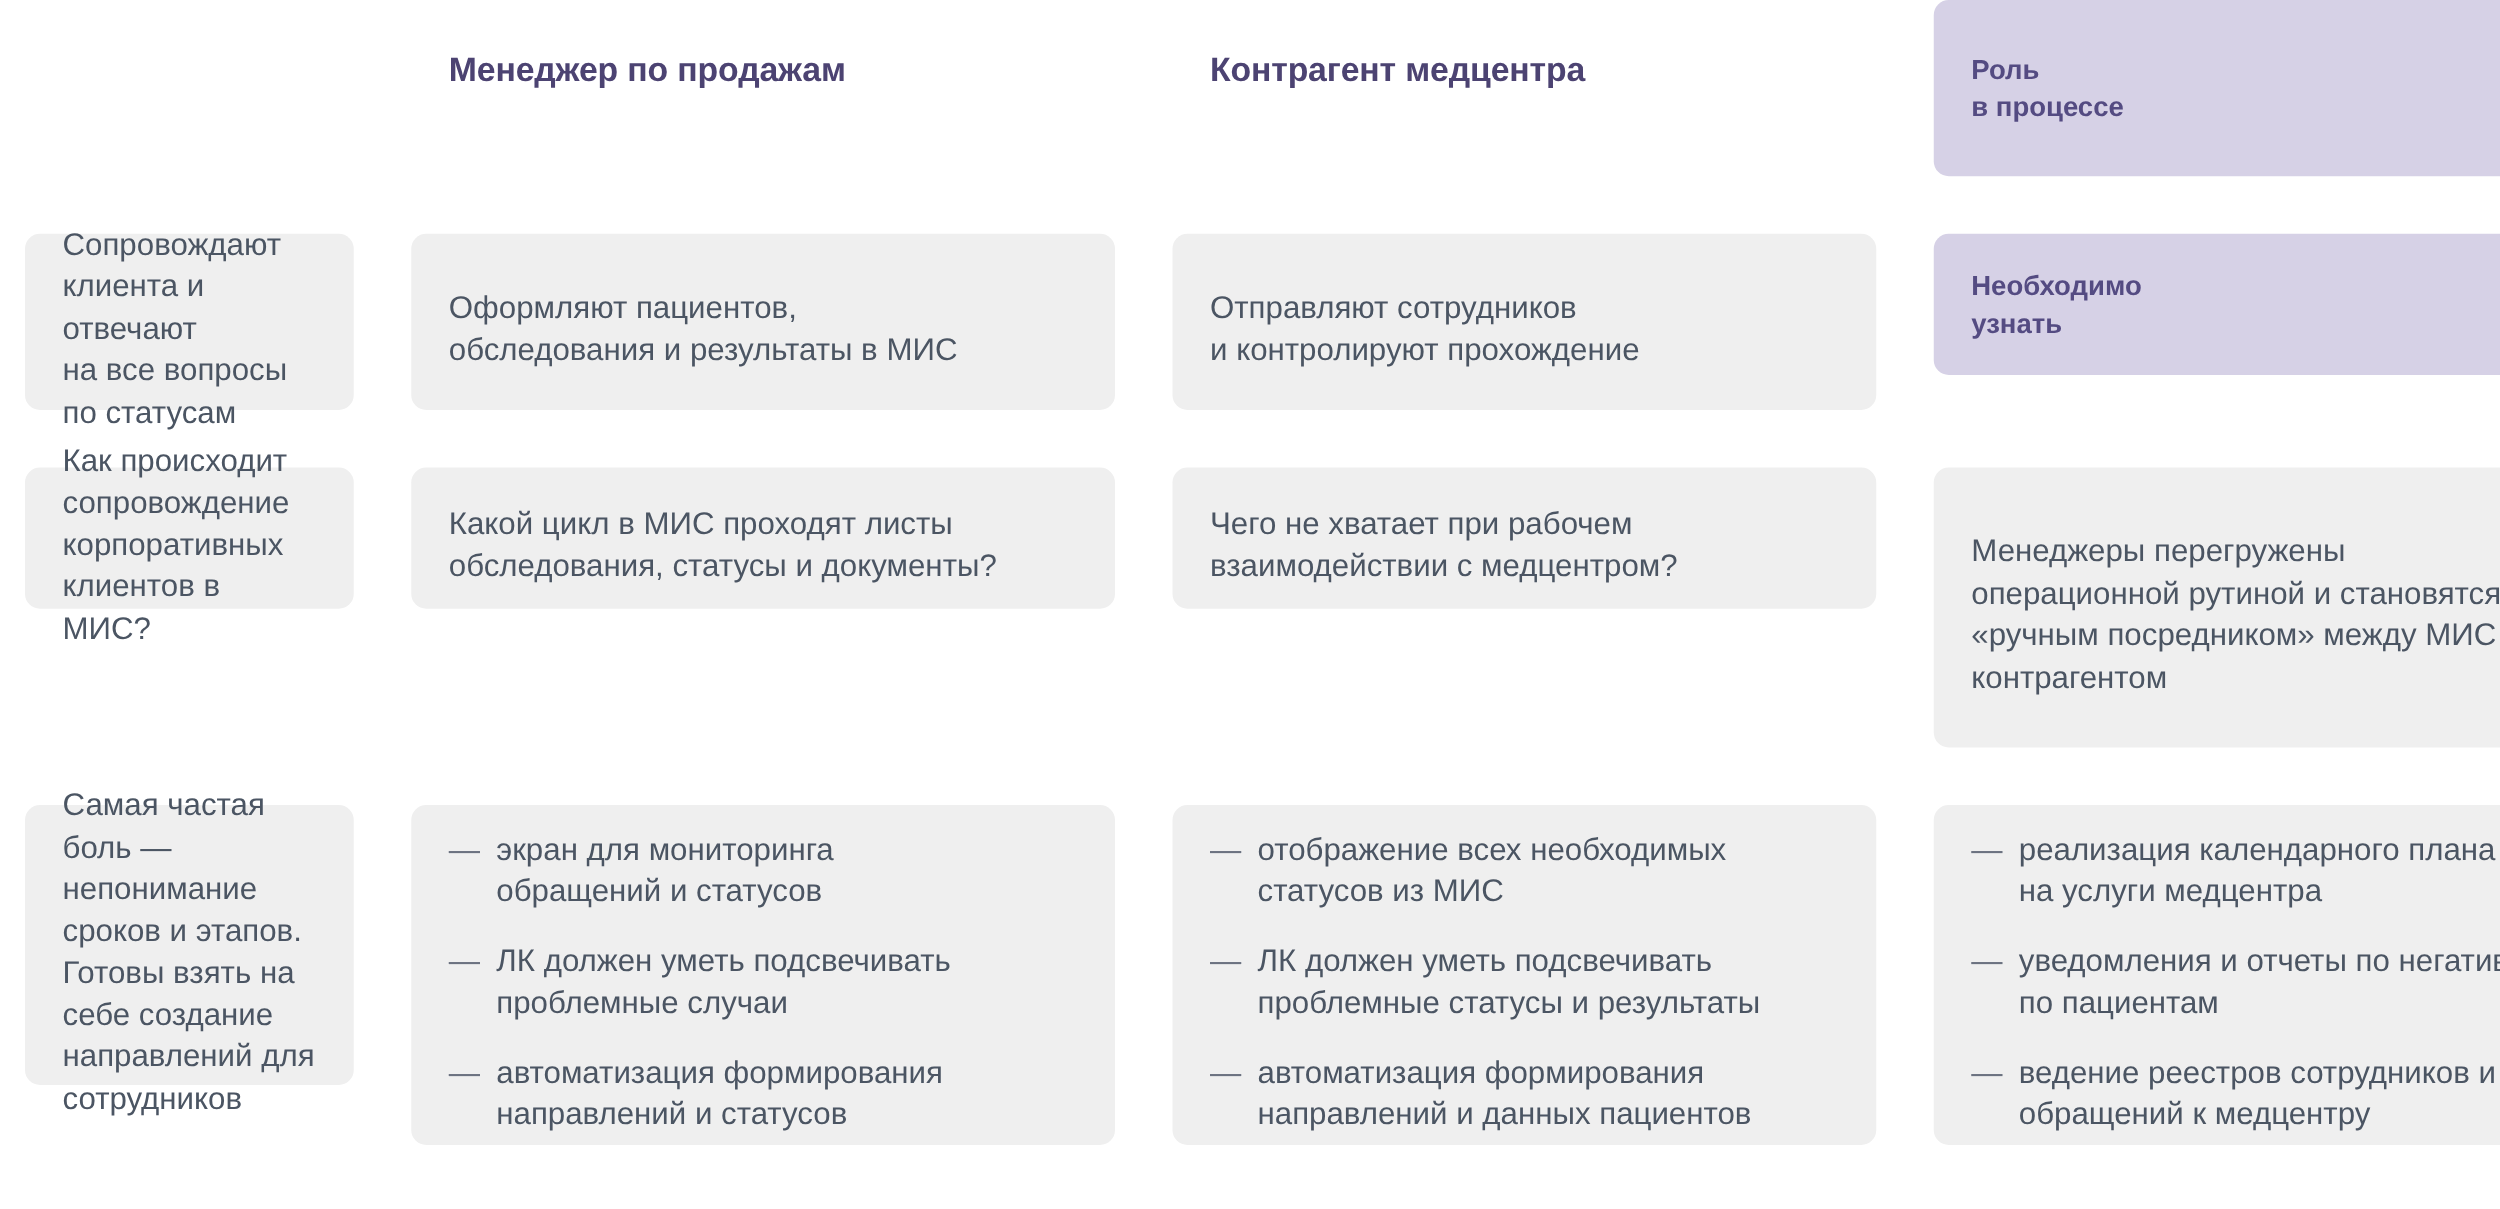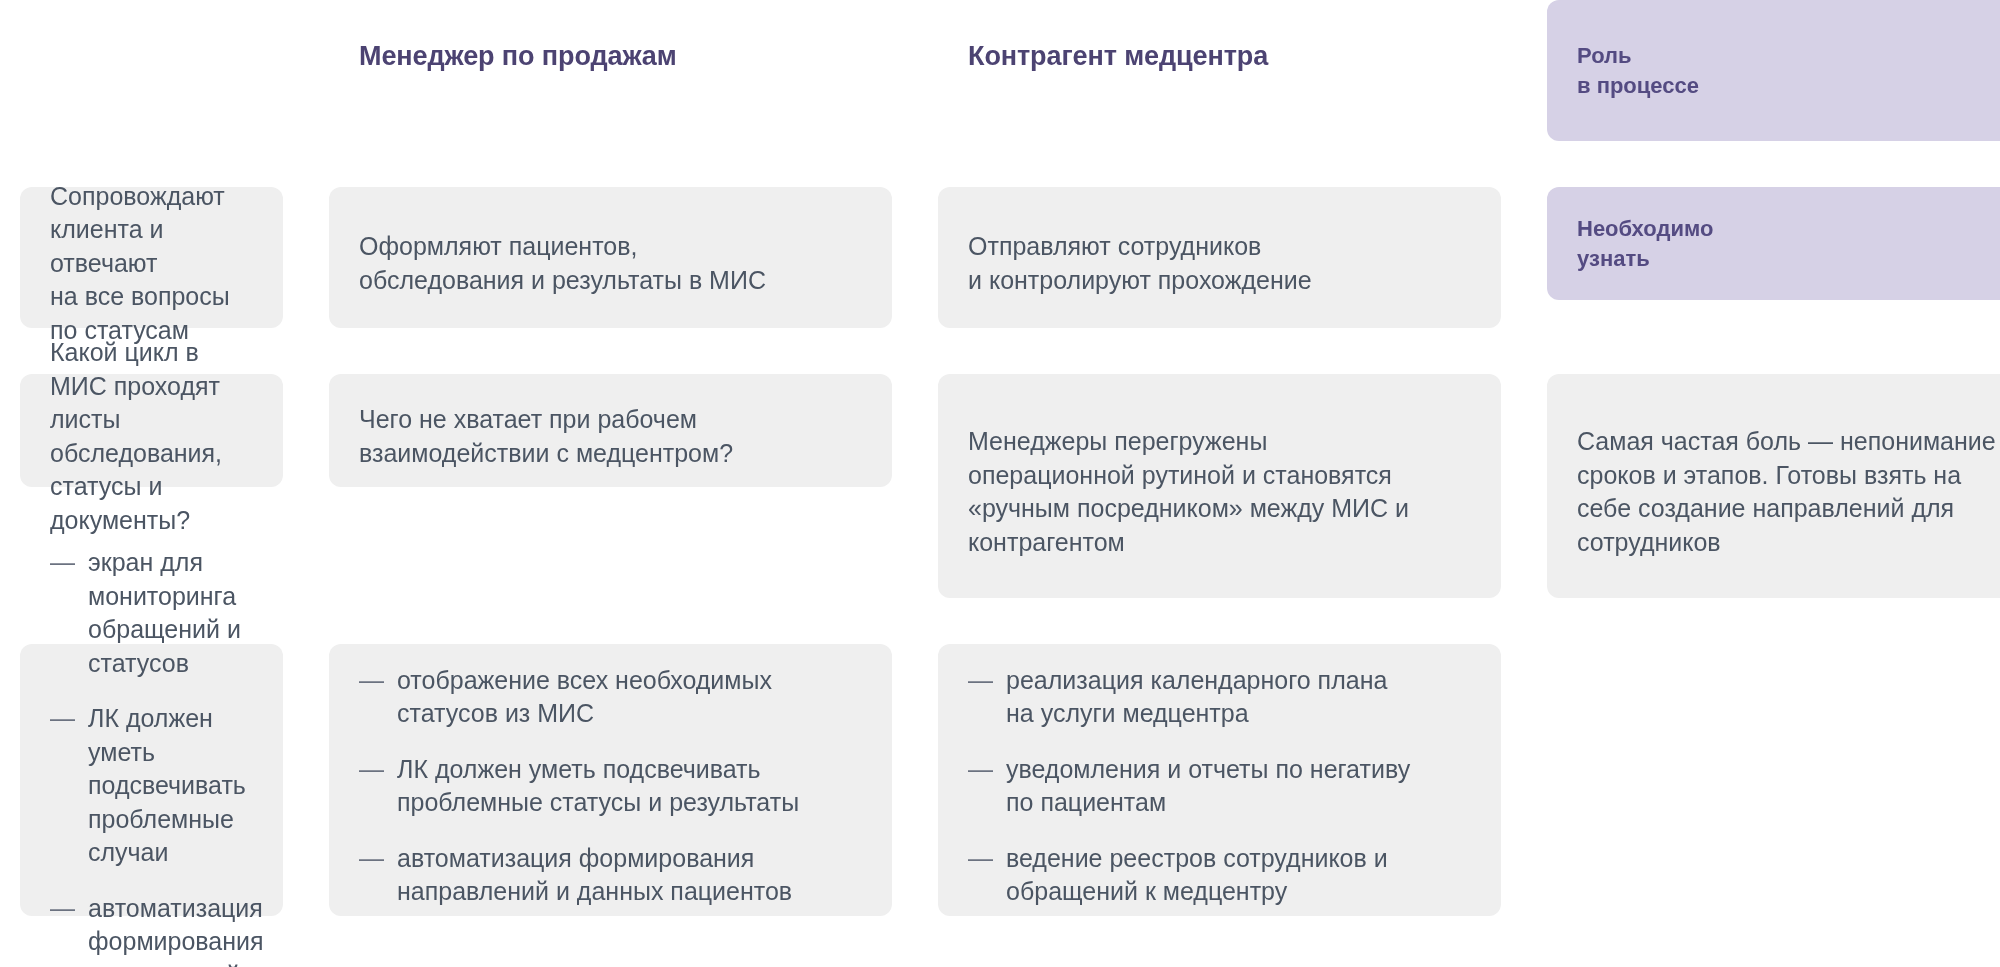--- a/index.html
+++ b/index.html
@@ -132,6 +132,9 @@
 
     <div class="label-card r2">Необходимо<br>узнать</div>
     <div class="content-card r2">
+      <p>Как происходит сопровождение<br>корпоративных клиентов в МИС?</p>
+    </div>
+    <div class="content-card r2">
       <p>Какой цикл в МИС проходят листы<br>обследования, статусы и документы?</p>
     </div>
     <div class="content-card r2">

